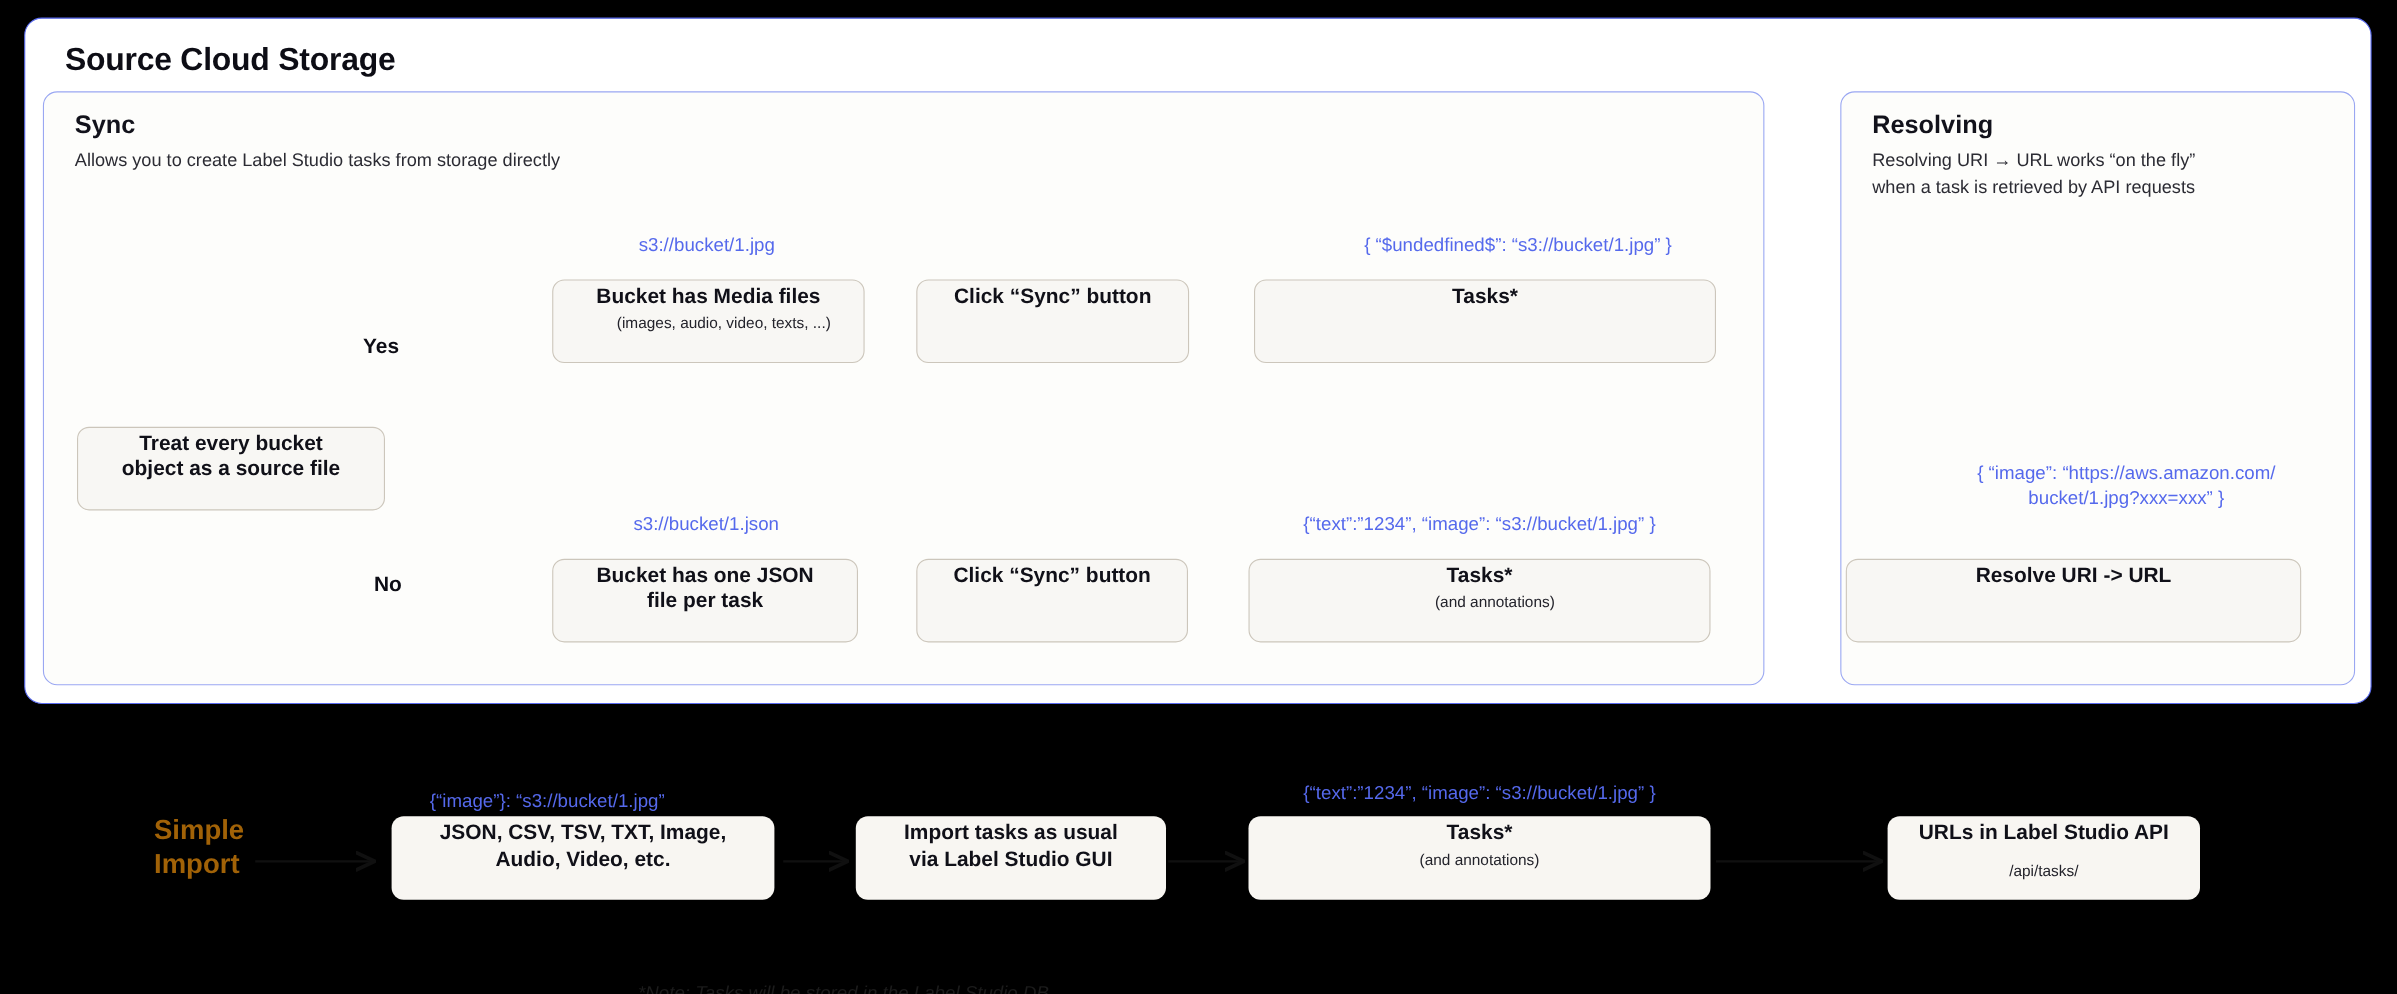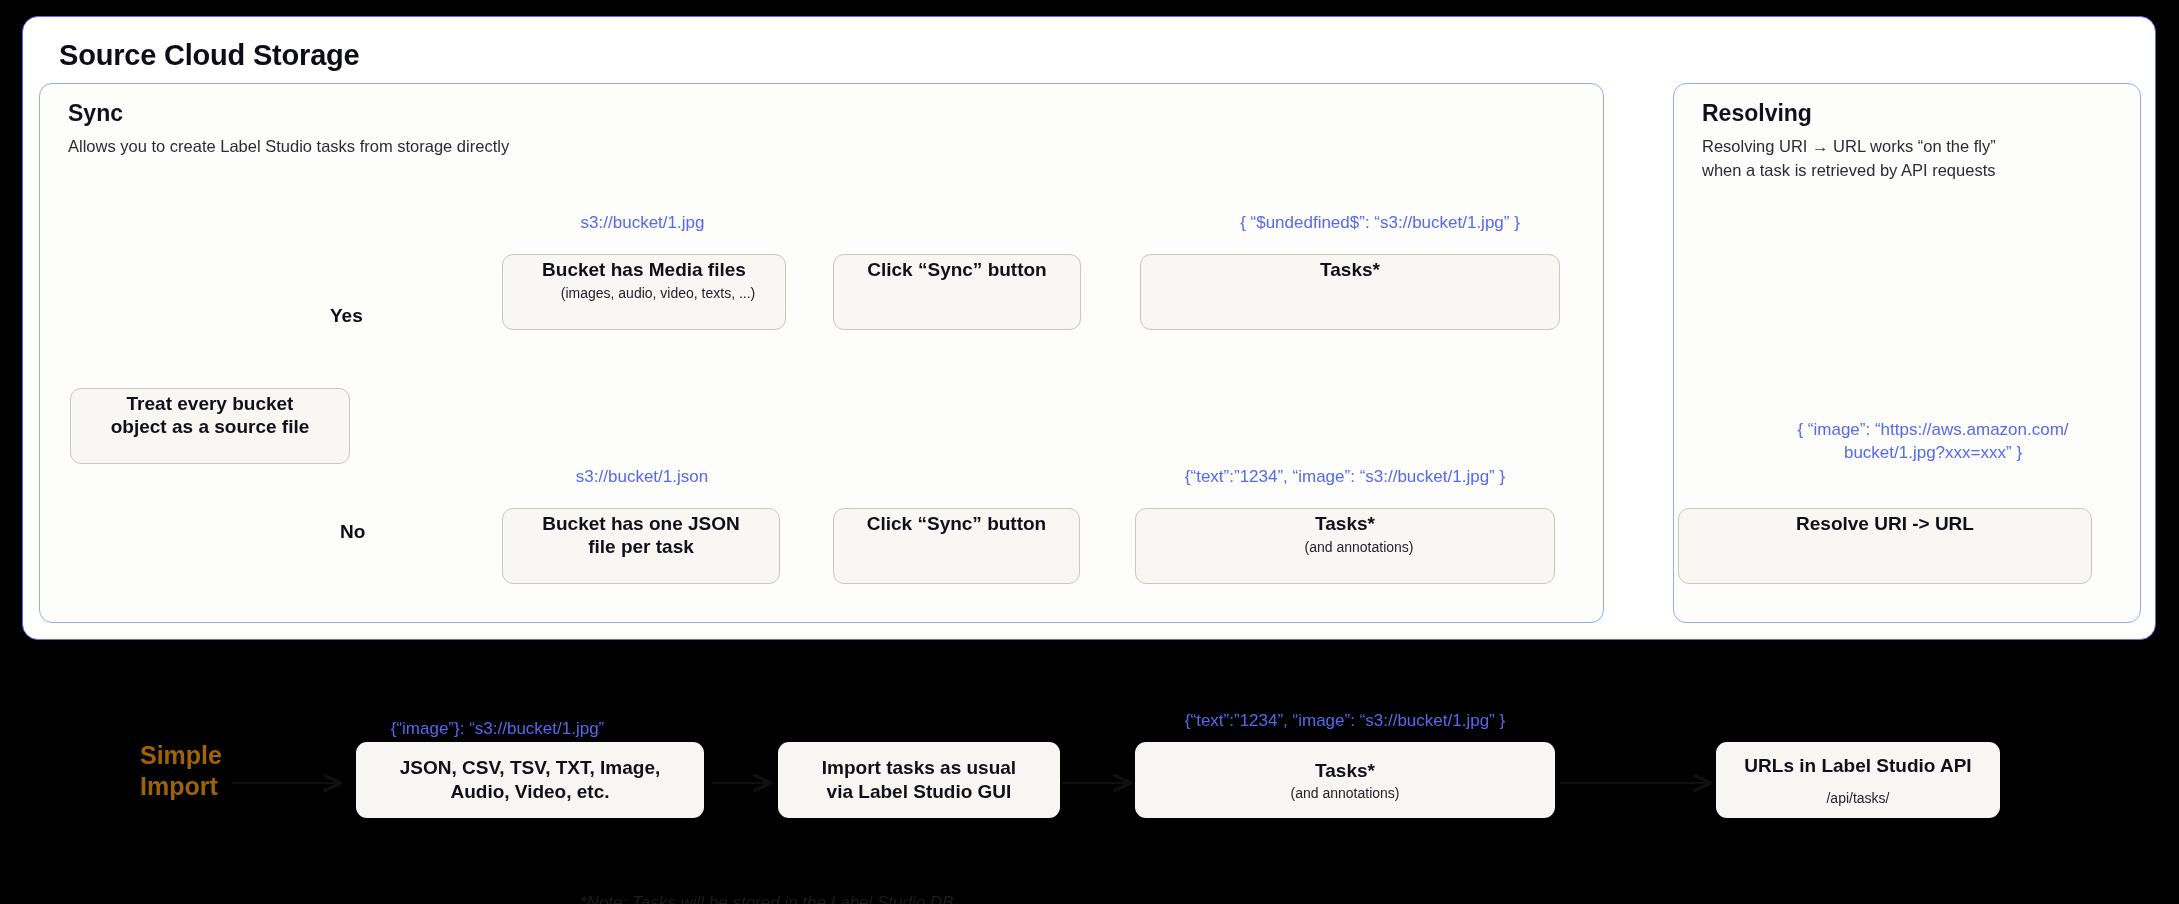--- a/index.html
+++ b/index.html
@@ -82,7 +82,7 @@
     display: flex;
     flex-direction: column;
     align-items: center;
-    justify-content: center;
+    justify-content: flex-start;
     text-align: center;
     padding: 4px 10px;
   }

